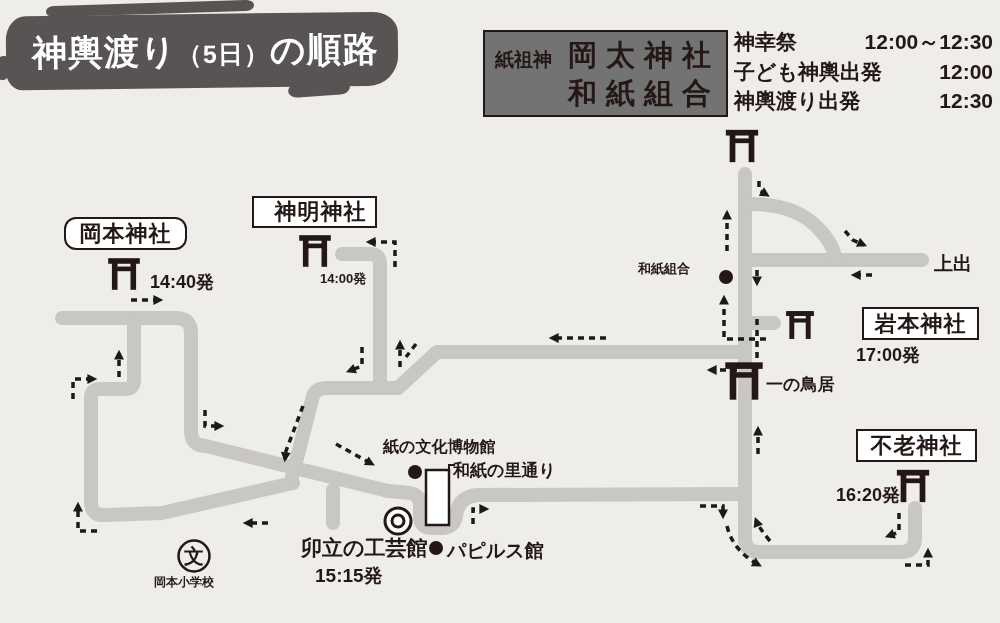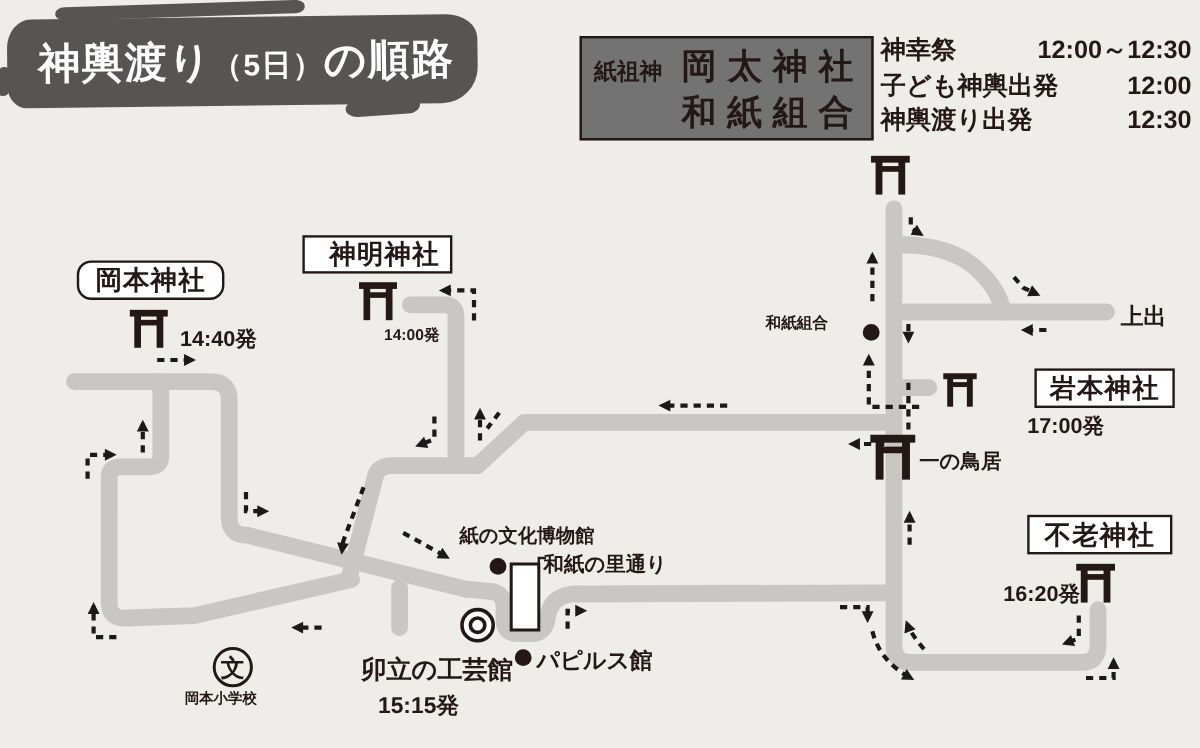--- a/index.html
+++ b/index.html
@@ -50,7 +50,7 @@
   .l-ichinotorii{left:766px;top:373px;font-size:17px;}
   .l-museum{left:383px;top:437px;font-size:16px;}
   .l-street{left:453px;top:459px;font-size:17px;}
-  .l-udatsu{left:301px;top:534px;font-size:21px;margin-top:10px;}
+  .l-udatsu{left:301px;top:534px;font-size:21px;}
   .l-papyrus{left:447px;top:538px;font-size:19px;}
   .l-school{left:154px;top:574px;font-size:12px;}
 </style>

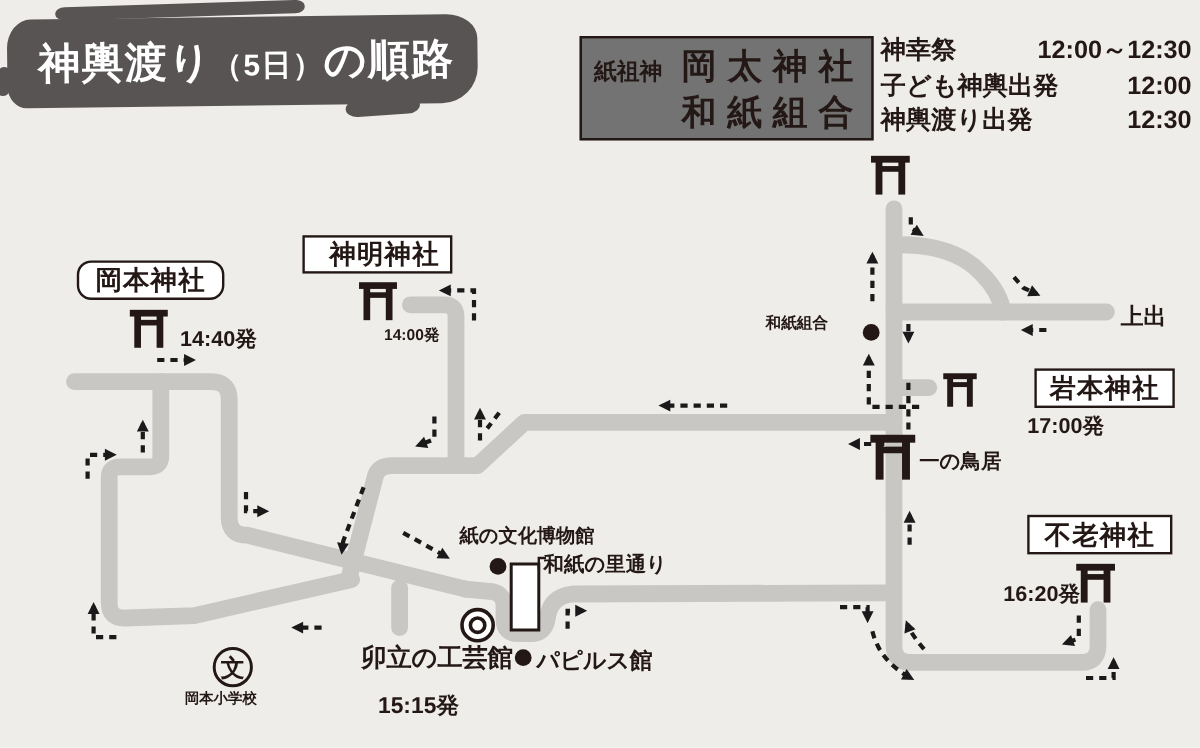--- a/index.html
+++ b/index.html
@@ -44,7 +44,7 @@
   .t-shinmei{left:320px;top:270px;font-size:13px;}
   .t-iwamoto{left:856px;top:343px;font-size:18px;}
   .t-furo{left:836px;top:483px;font-size:18px;}
-  .t-udatsu{left:315px;top:563px;font-size:19px;margin-top:12px;}
+  .t-udatsu{left:315px;top:563px;font-size:19px;}
   .l-kamide{left:934px;top:251px;font-size:19px;font-weight:bold;}
   .l-washikumiai{left:638px;top:260px;font-size:13px;}
   .l-ichinotorii{left:766px;top:373px;font-size:17px;}

